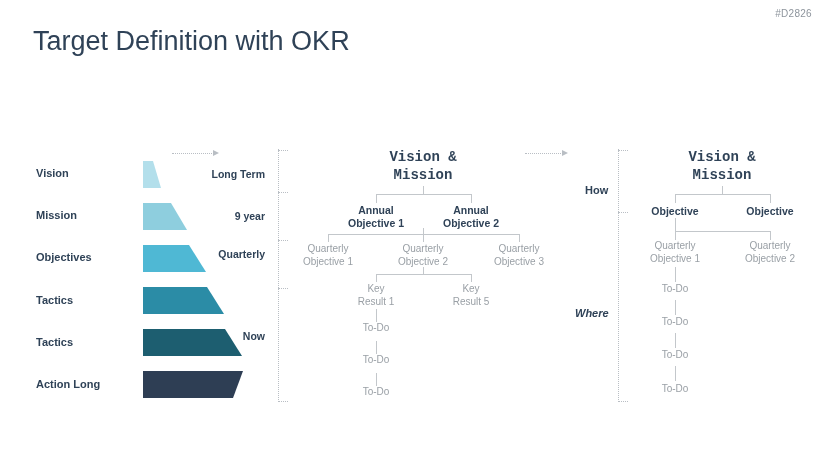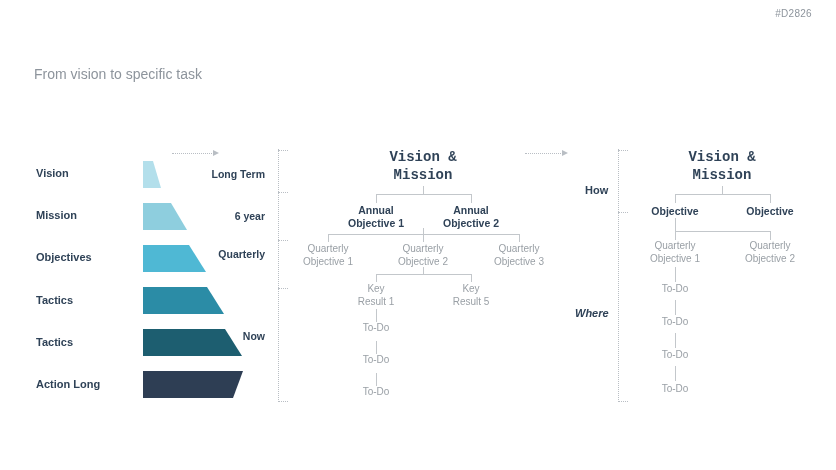--- a/index.html
+++ b/index.html
@@ -82,6 +82,7 @@
 <div class="slide">
 
   <div id="doc-id">#D2826</div>
+  <div id="page-title">Target Definition with OKR</div>
   <div id="page-subtitle">From vision to specific task</div>
 
   <div>

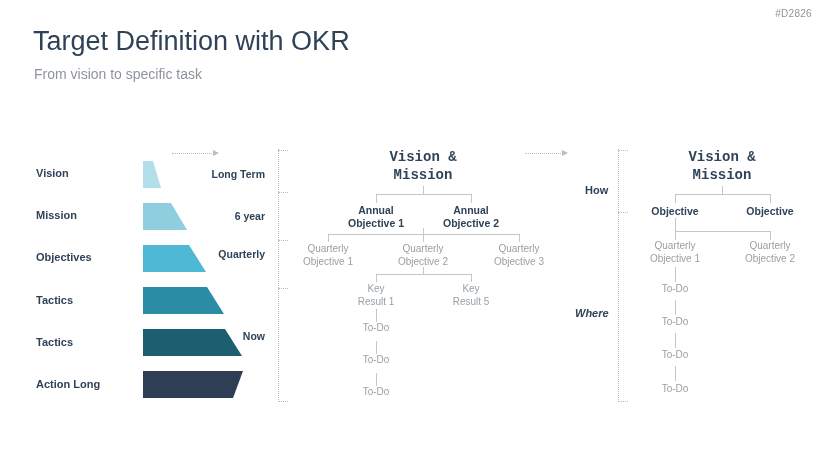--- a/index.html
+++ b/index.html
@@ -83,7 +83,6 @@
 
   <div id="doc-id">#D2826</div>
   <div id="page-title">Target Definition with OKR</div>
-  <div id="page-subtitle">From vision to specific task</div>
 
   <div>
 

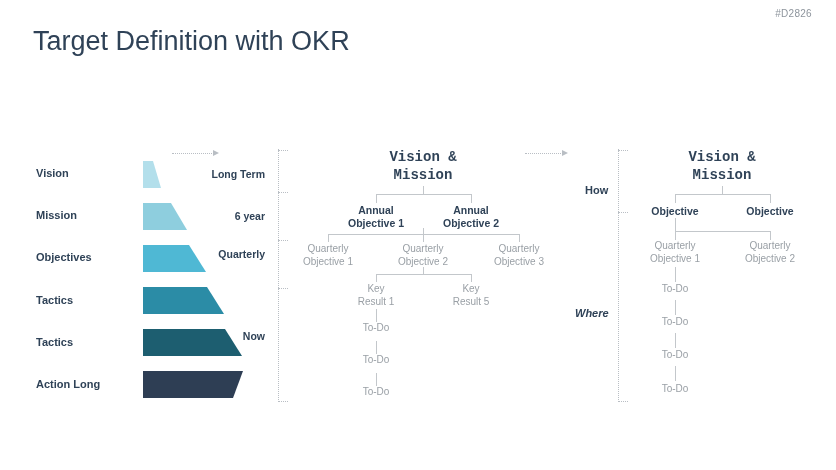--- a/index.html
+++ b/index.html
@@ -121,7 +121,7 @@
     </svg>
 
     <div class="time-label" style="left:150px;top:168px;width:115px;">Long Term</div>
-    <div class="time-label" style="left:150px;top:210px;width:115px;">6 year</div>
+    <div class="time-label" style="left:150px;top:210px;width:115px;">9 year</div>
     <div class="time-label" style="left:150px;top:248px;width:115px;">Quarterly</div>
     <div class="time-label" style="left:150px;top:330px;width:115px;">Now</div>
   </div>

